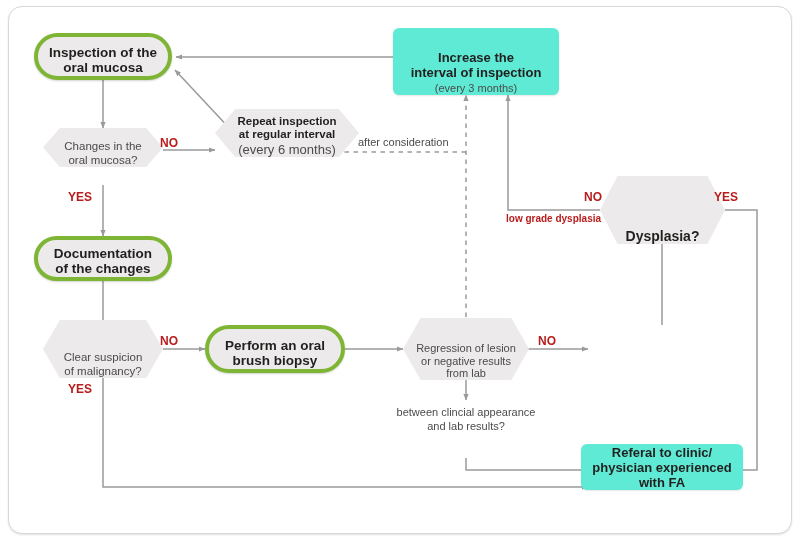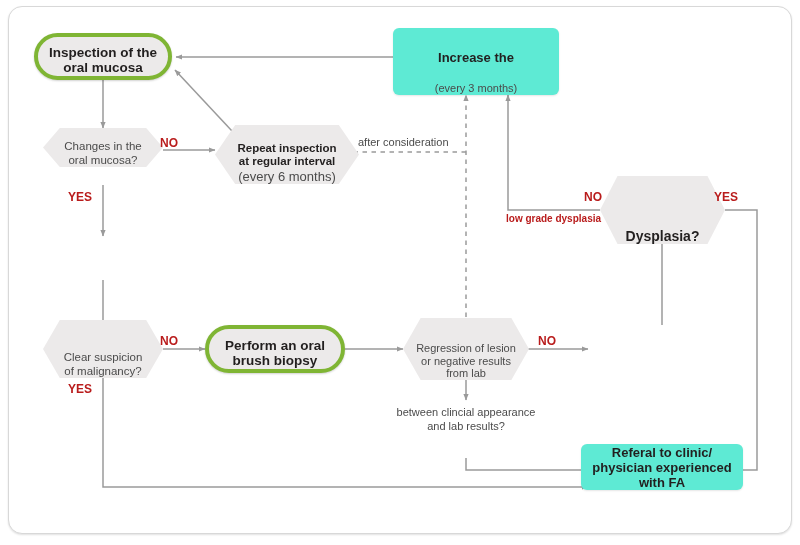--- a/index.html
+++ b/index.html
@@ -92,7 +92,7 @@
   <div class="node pill plain" style="left:393px;top:28px;width:166px;height:67px;">
     <div class="txt" style="font-size:13px;">
       <span class="bold">Increase the</span><br>
-      <br>
+      <span class="bold">interval of inspection</span><br>
       <span class="sub" style="font-size:11px;">(every 3 months)</span>
     </div>
   </div>

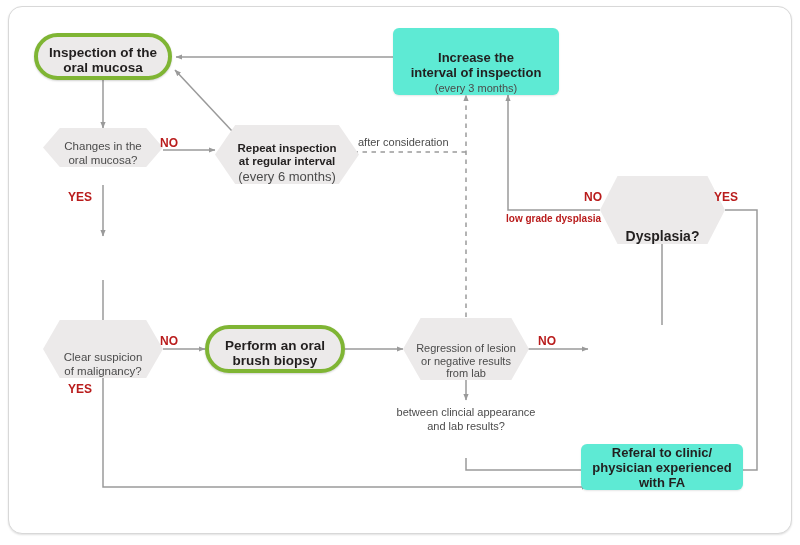--- a/index.html
+++ b/index.html
@@ -104,7 +104,7 @@
     </div>
   </div>
 
-  <div class="node hex" style="left:215px;top:125px;width:144px;height:59px;">
+  <div class="node hex" style="left:215px;top:109px;width:144px;height:48px;">
     <div class="txt" style="font-size:11.5px;">
       <span class="bold">Repeat inspection</span><br>
       <span class="bold">at regular interval</span><br>

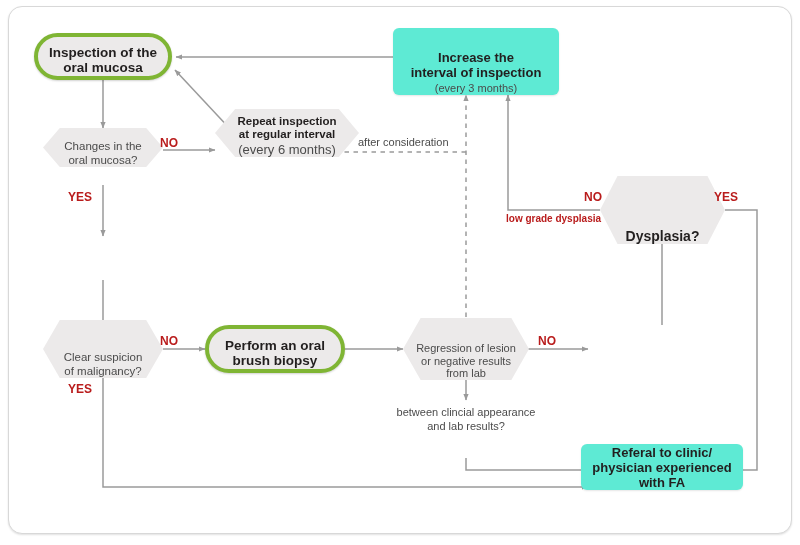--- a/index.html
+++ b/index.html
@@ -118,6 +118,12 @@
     </div>
   </div>
 
+  <div class="node pill green" style="left:34px;top:236px;width:138px;height:45px;">
+    <div class="txt bold" style="font-size:13.5px;">
+      <span>Documentation</span><br>
+      <span>of the changes</span>
+    </div>
+  </div>
 
   <div class="node hex" style="left:43px;top:320px;width:120px;height:58px;">
     <div class="txt reg" style="font-size:11.5px;">

